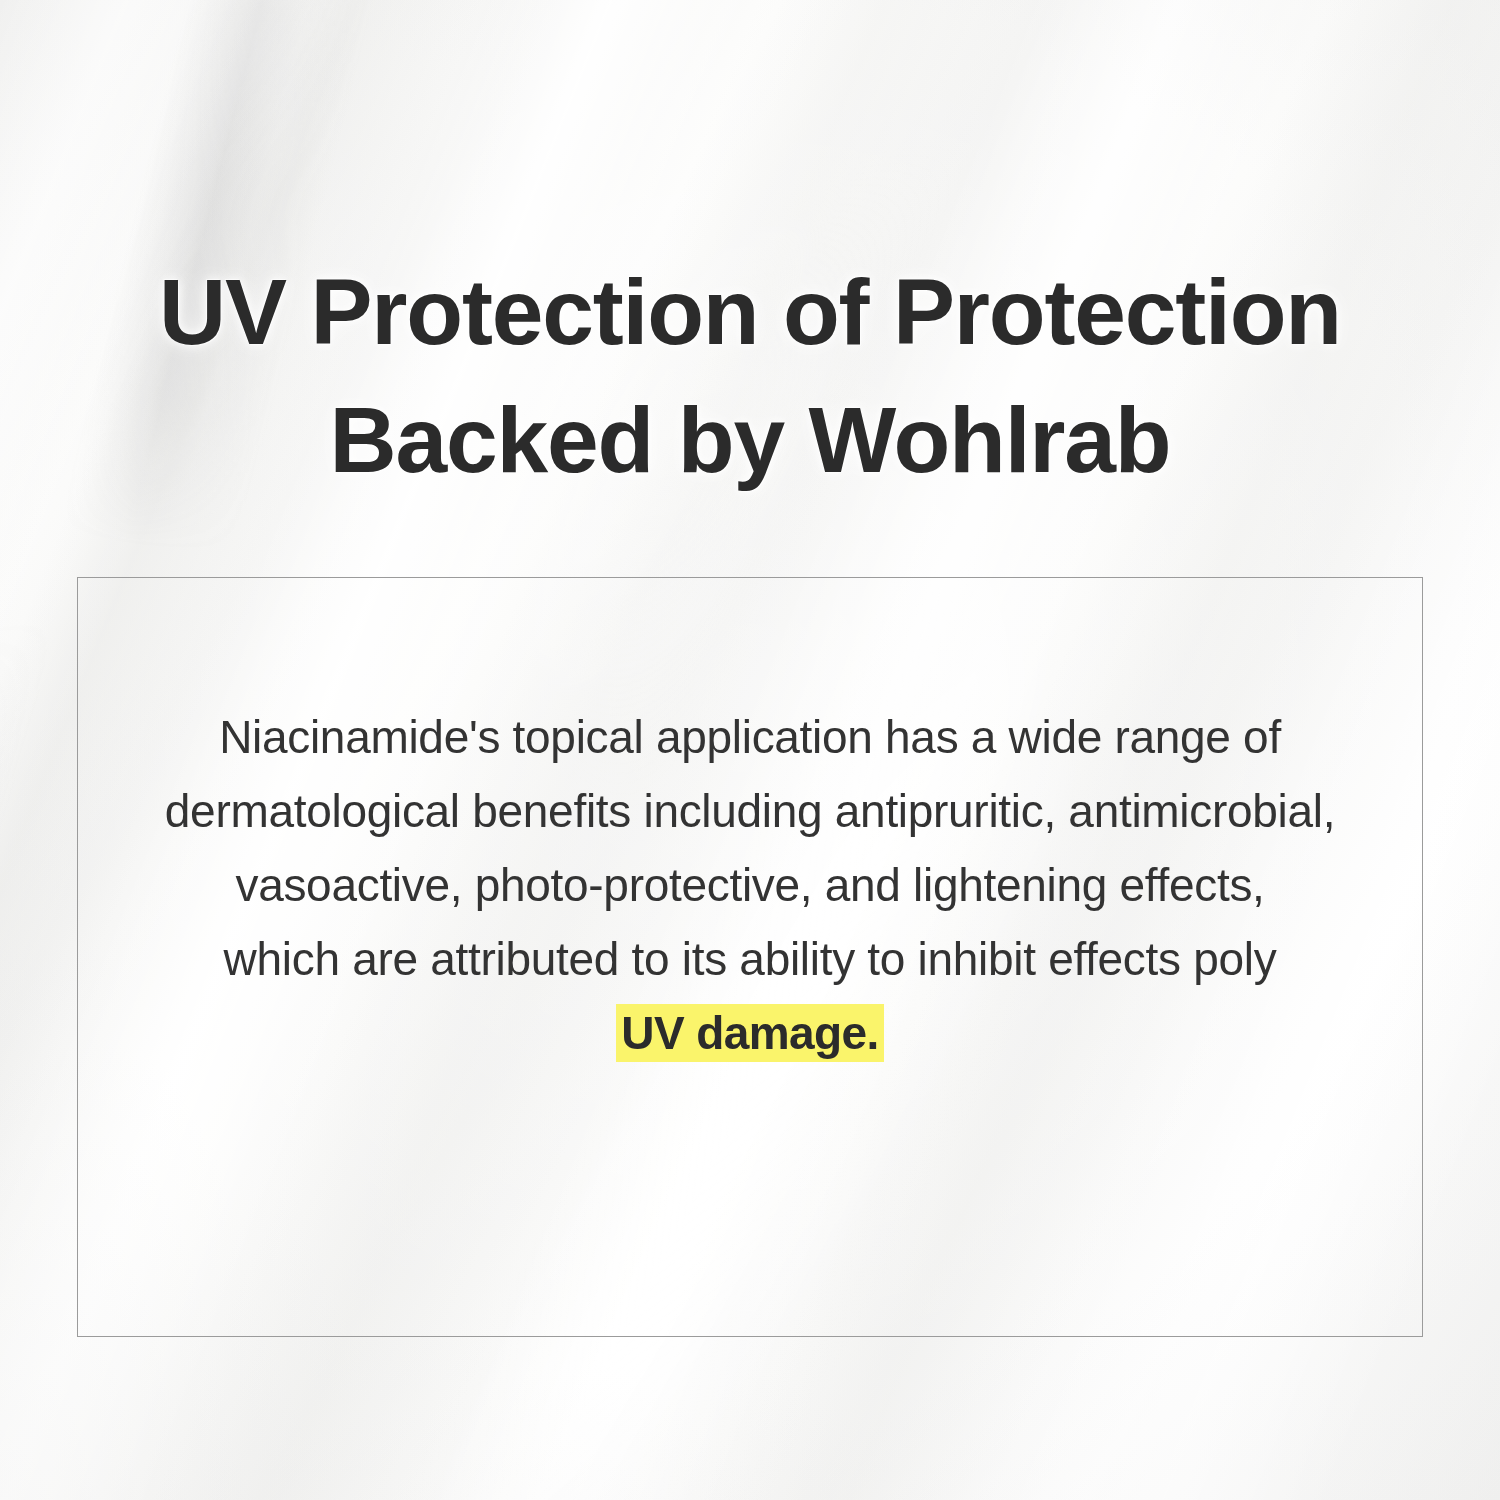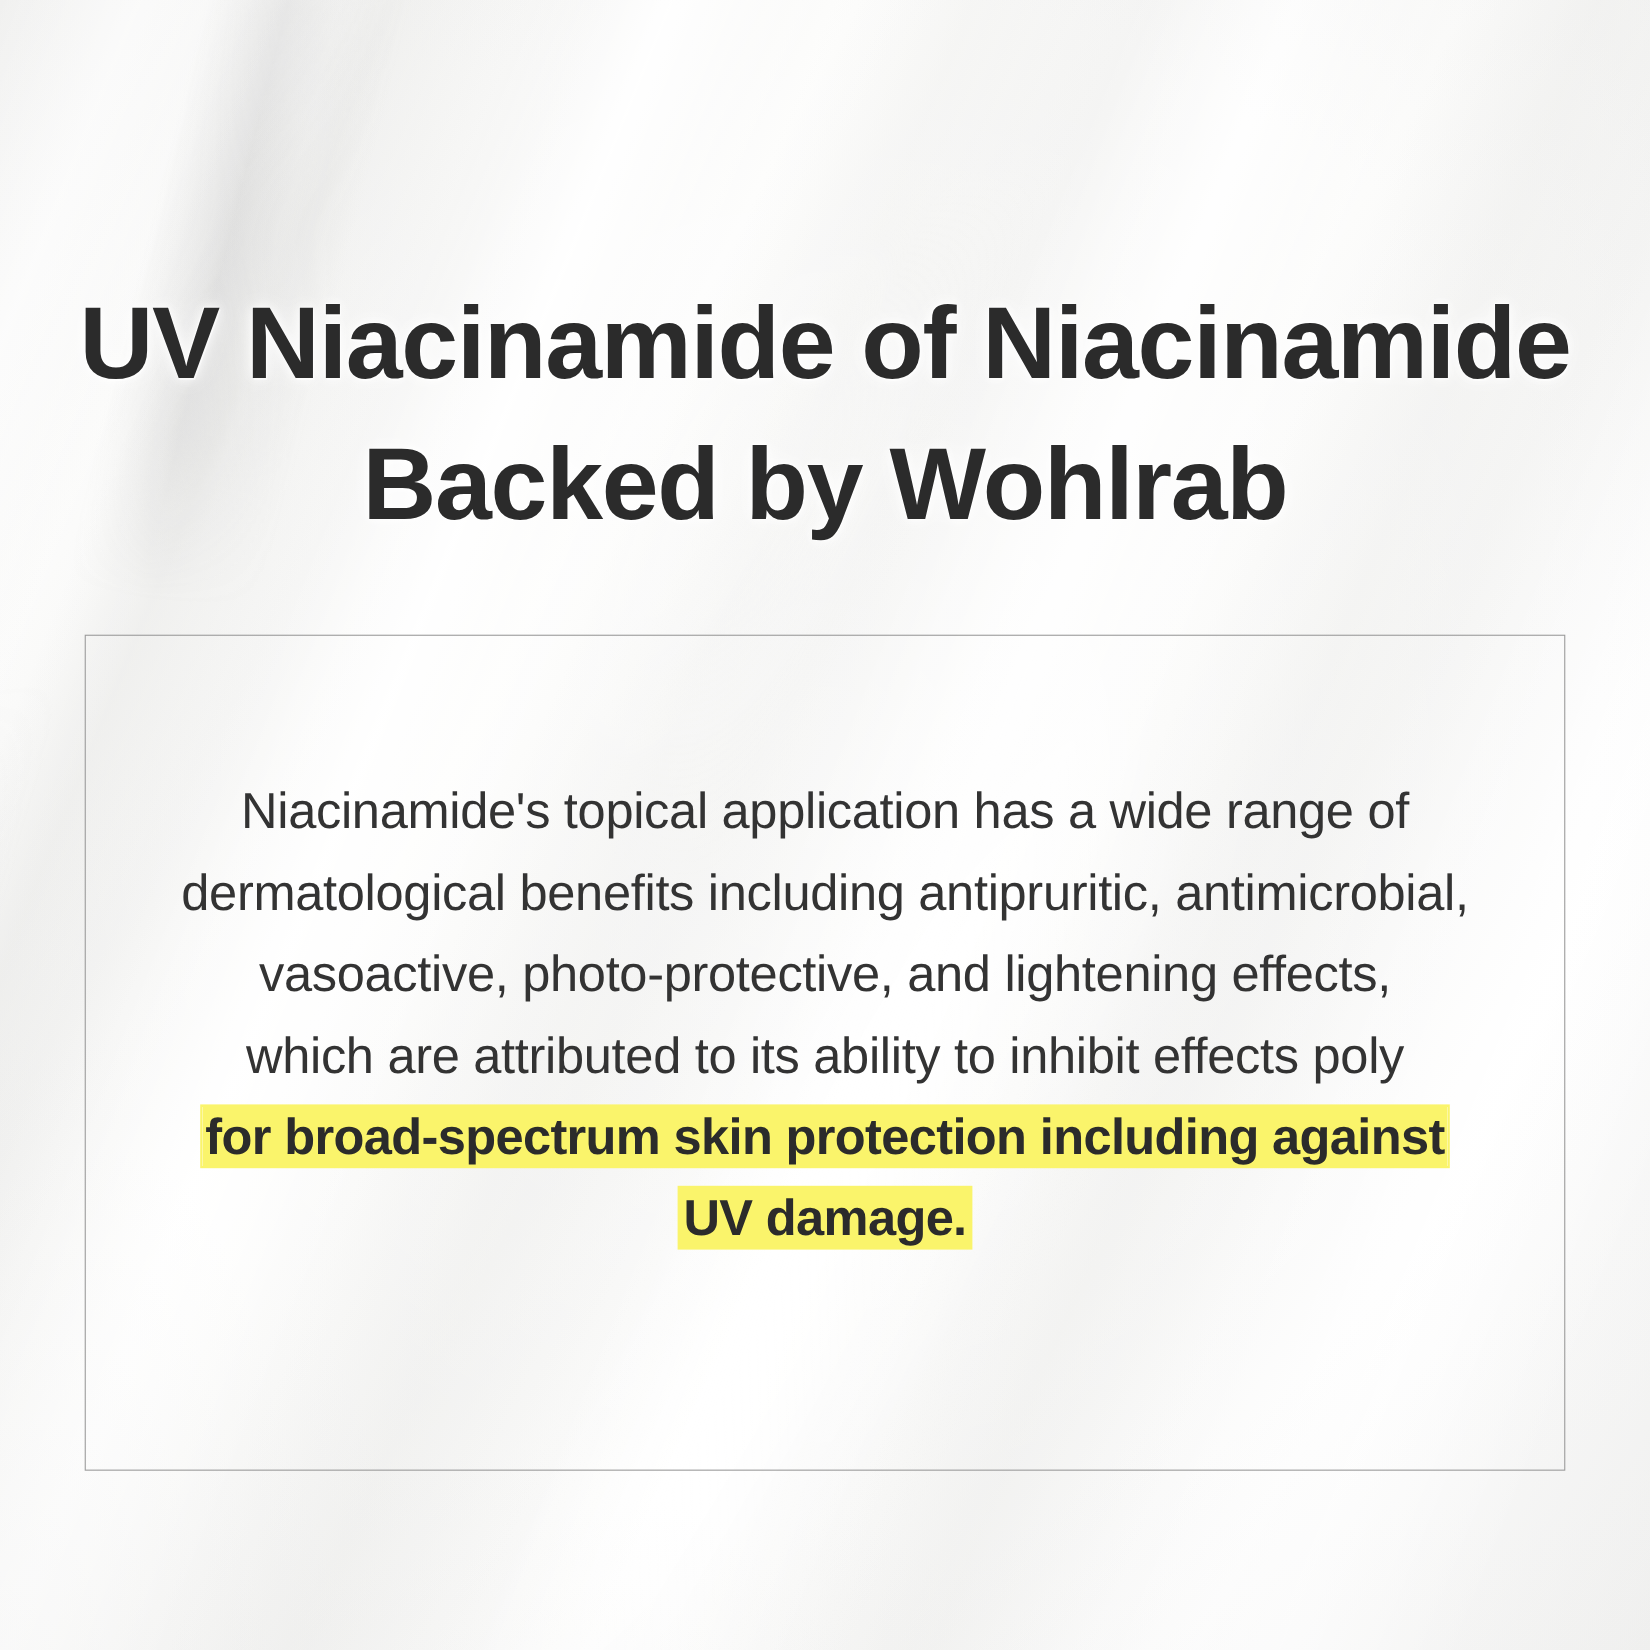--- a/index.html
+++ b/index.html
@@ -204,7 +204,7 @@
   <div class="bg-layer bg-vignette"></div>
 
   <h1 class="title">
-    <span class="title-line">UV Niacinamide of Niacinamide</span>
+    <span class="title-line">UV Protection of Protection</span>
     <span class="title-line">Backed by Wohlrab</span>
   </h1>
 

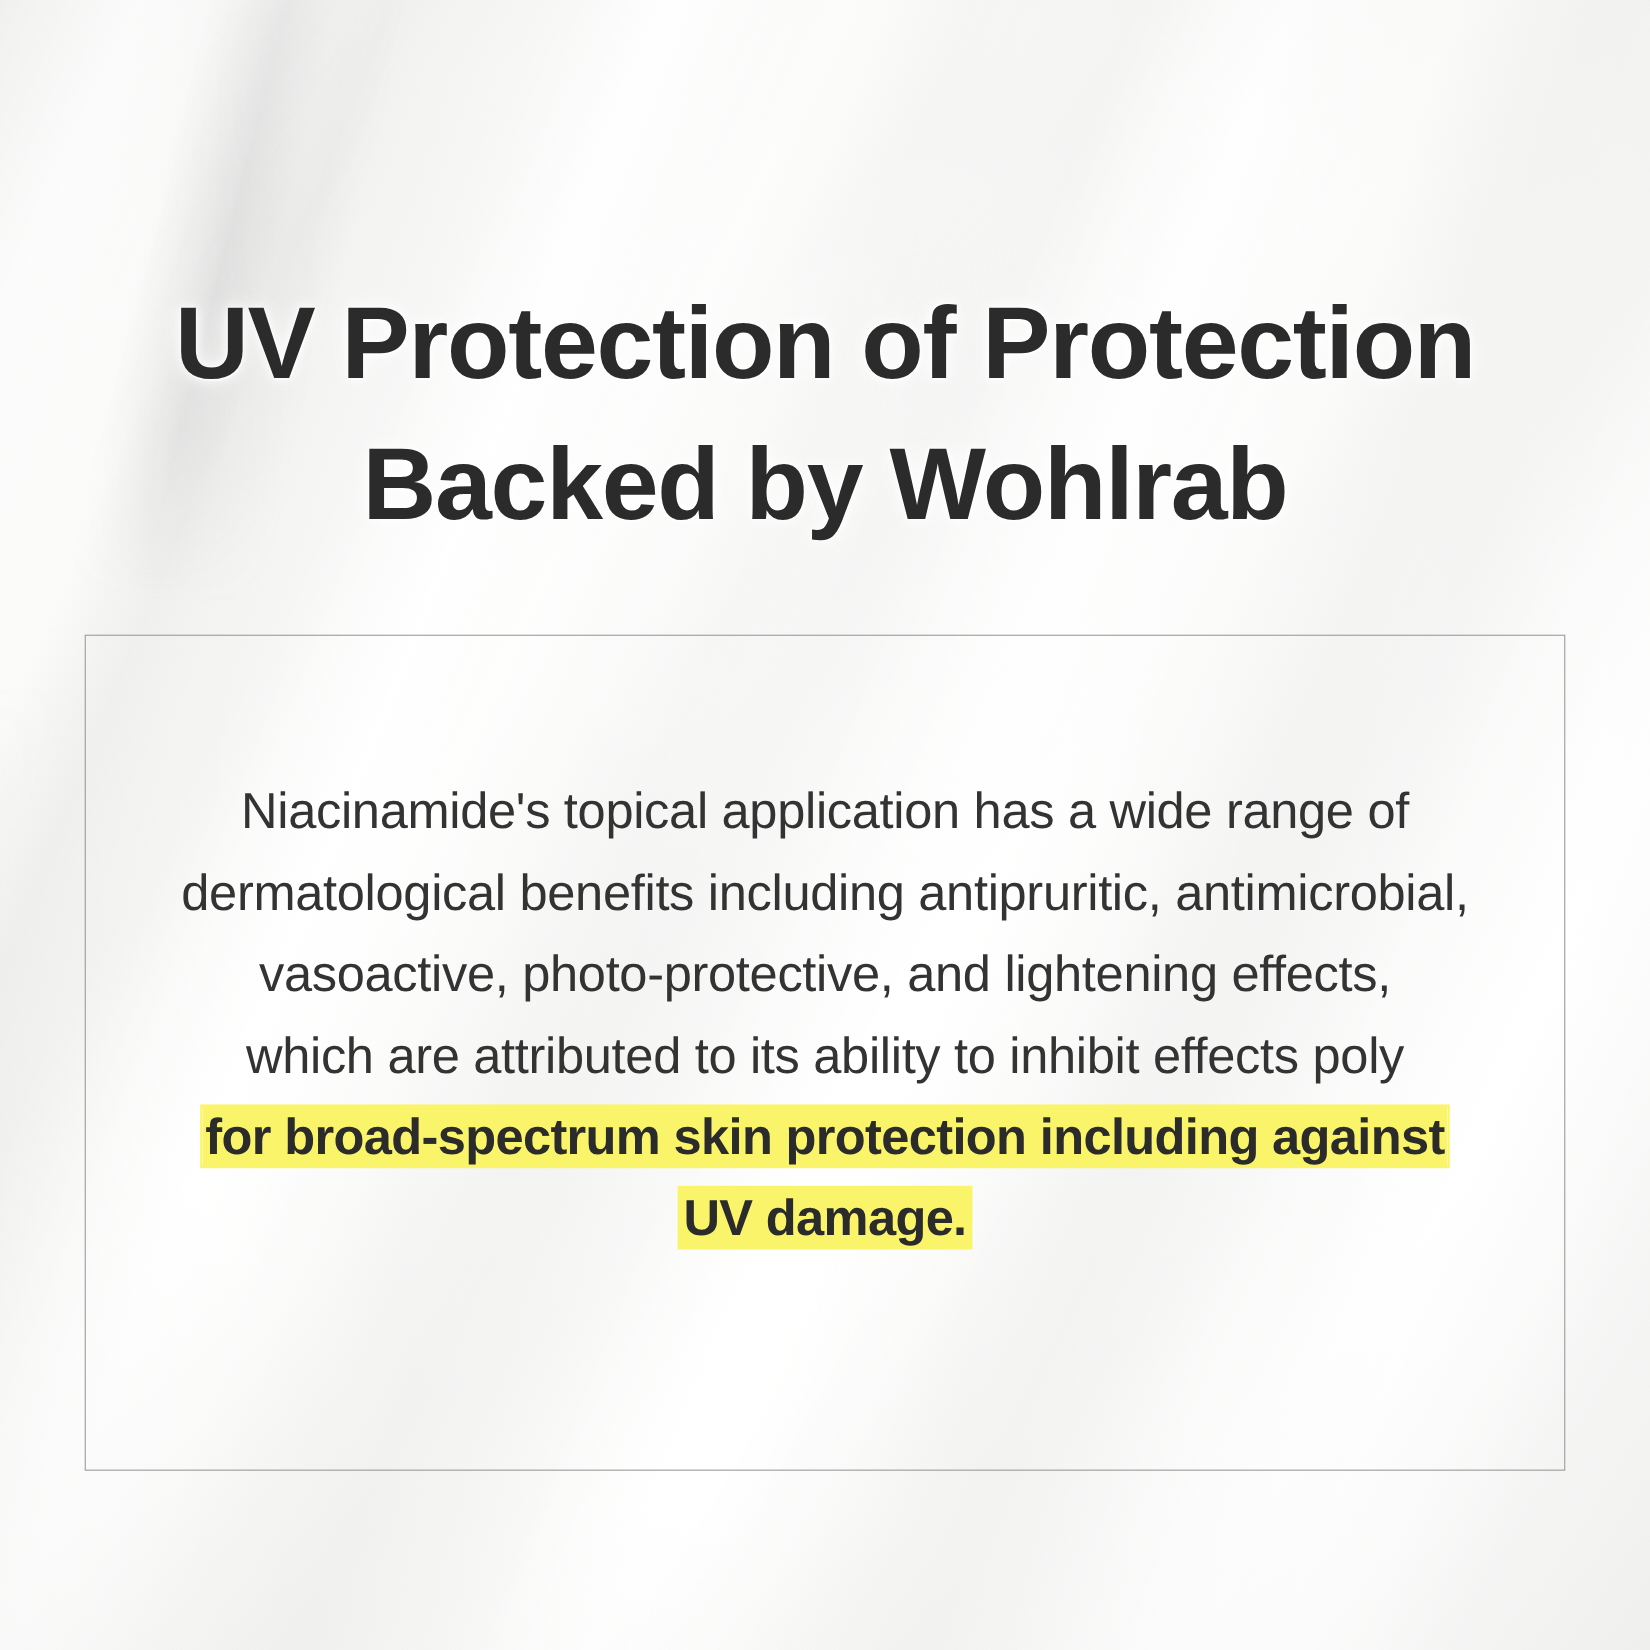--- a/index.html
+++ b/index.html
@@ -215,7 +215,6 @@
     <span class="ln">dermatological benefits including antipruritic, antimicrobial,</span>
     <span class="ln">vasoactive, photo-protective, and lightening effects,</span>
     <span class="ln">which are attributed to its ability to inhibit effects poly</span>
-    <span class="ln"><span class="hl">for broad-spectrum skin protection including against</span></span>
     <span class="ln"><span class="hl">UV damage.</span></span>
   </div>
 

